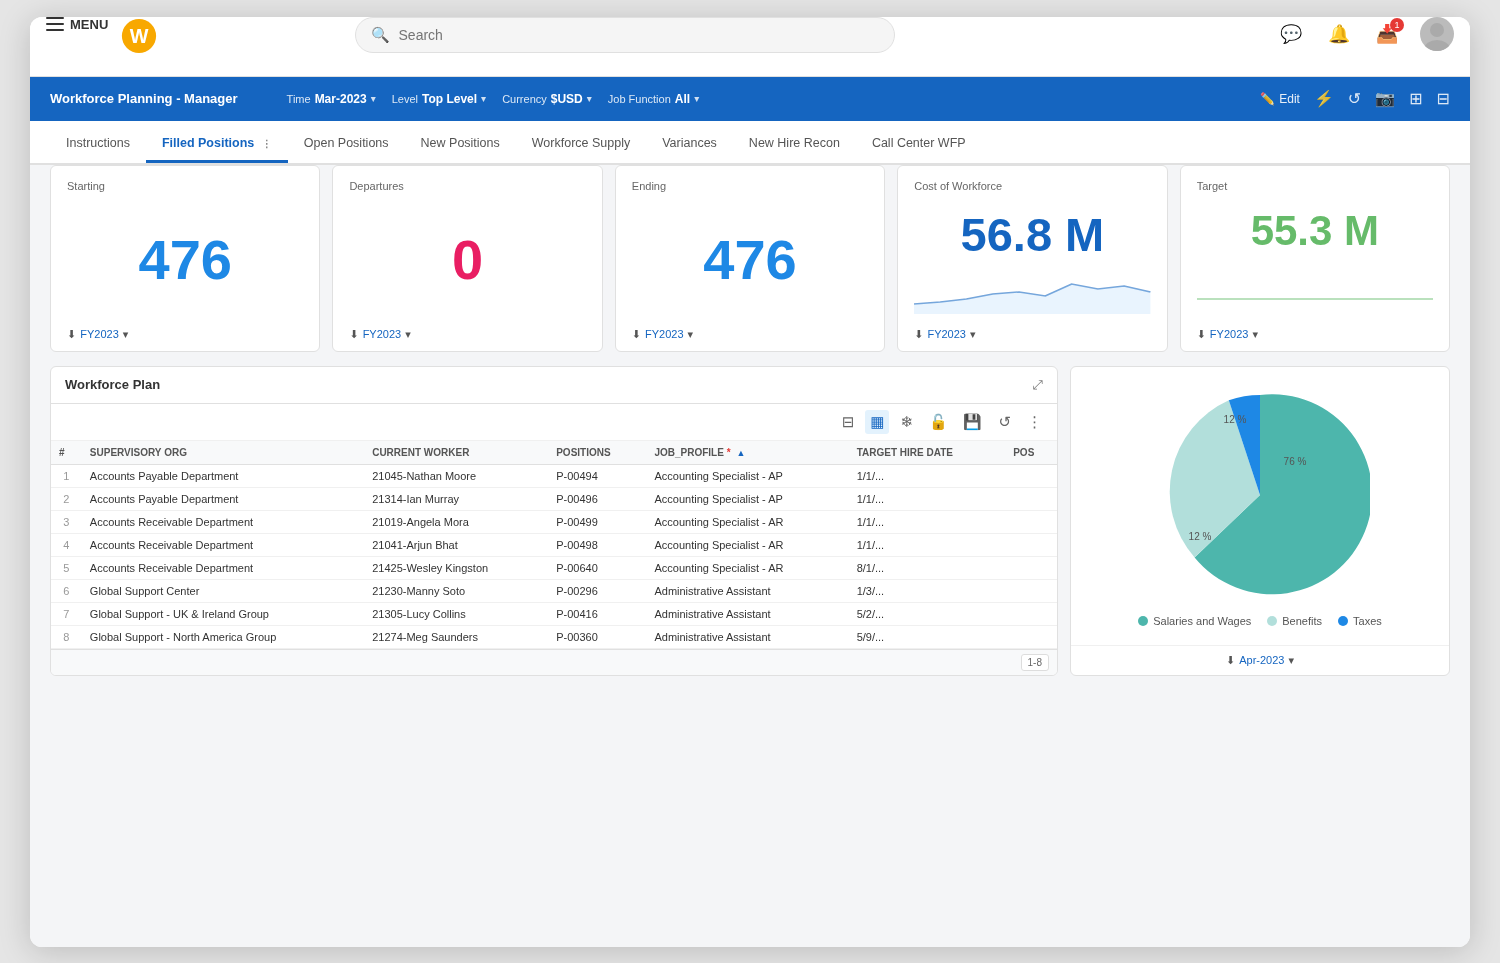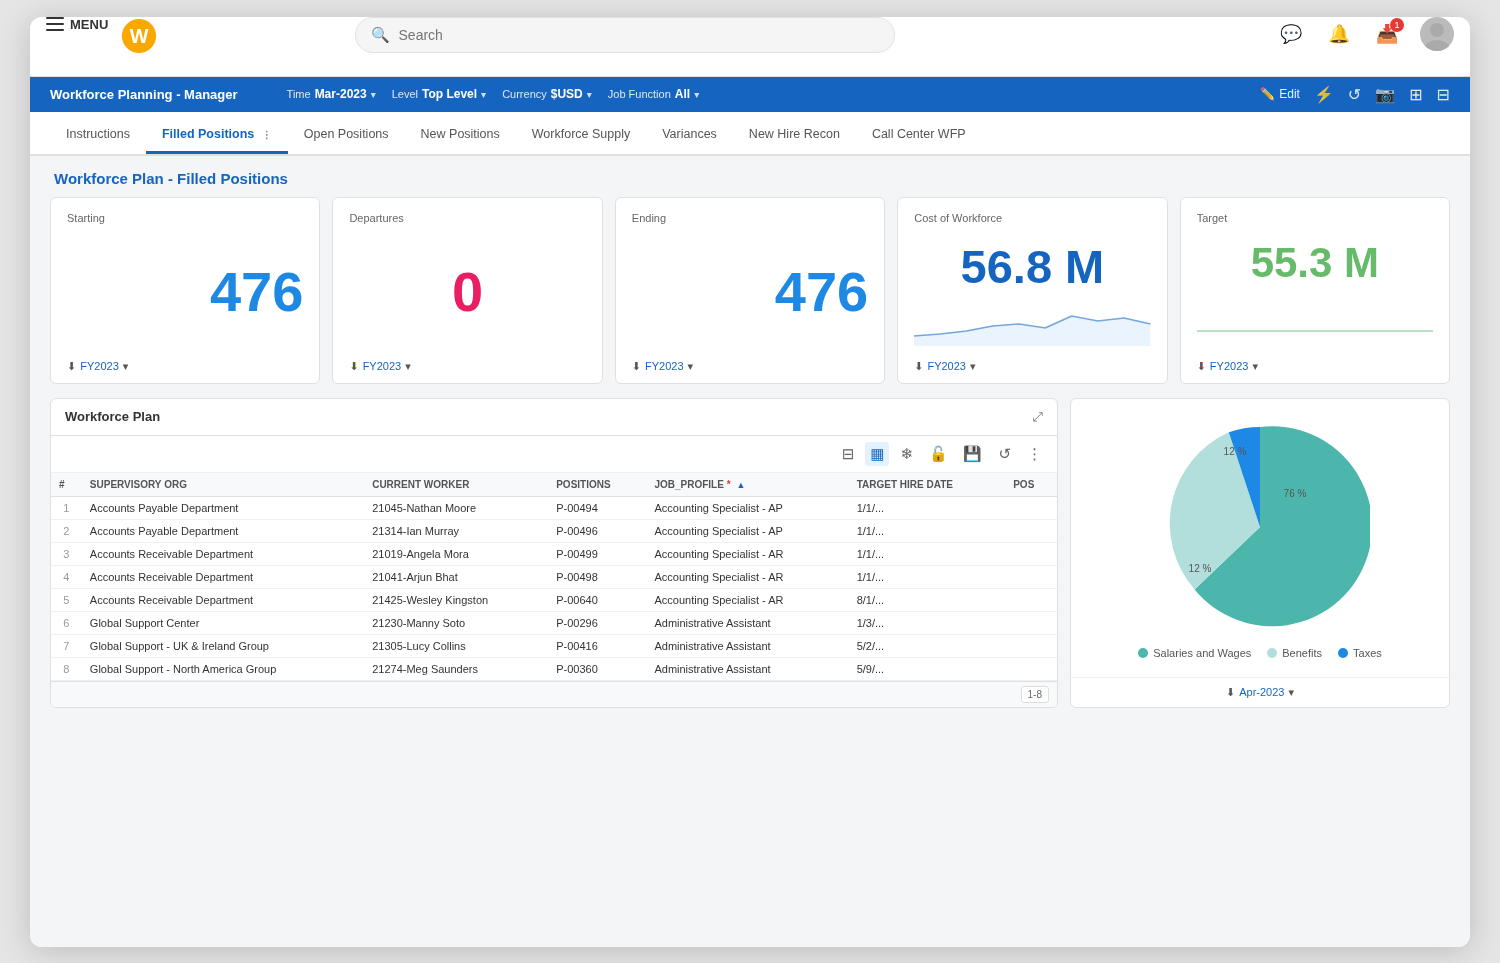--- a/index.html
+++ b/index.html
@@ -23,7 +23,7 @@
     .avatar { width: 34px; height: 34px; border-radius: 50%; background: #bbb; overflow: hidden; cursor: pointer; }
 
     
-    .blue-toolbar { height: 35px; background: #1565c0; display: flex; align-items: center; padding: 0 20px; gap: 0; }
+    .blue-toolbar { height: 44px; background: #1565c0; display: flex; align-items: center; padding: 0 20px; gap: 0; }
     .toolbar-title { color: #fff; font-size: 13px; font-weight: 600; margin-right: 24px; white-space: nowrap; }
     .toolbar-filters { display: flex; align-items: center; gap: 0; flex: 1; margin-left: 25px; }
     .filter-item { display: flex; align-items: center; gap: 4px; color: #fff; font-size: 12px; margin-right: 16px; cursor: pointer; }

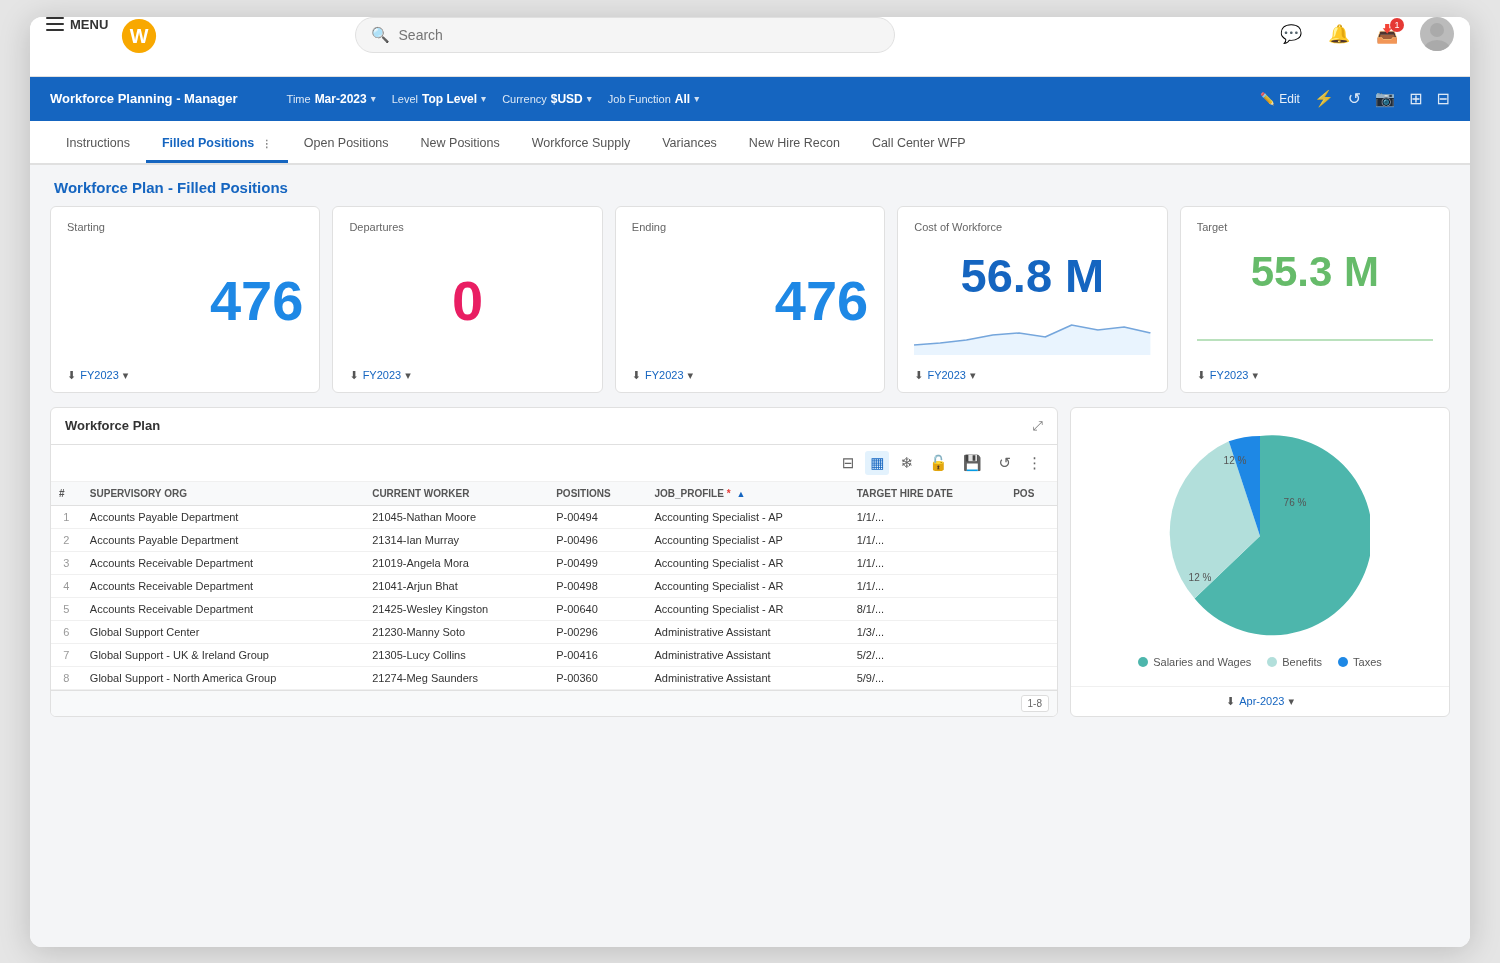--- a/index.html
+++ b/index.html
@@ -198,7 +198,6 @@
   </div>
 
   <div class="main-content">
-    <div class="section-title">Workforce Plan - Filled Positions</div>
 
     <div class="kpi-row">
 

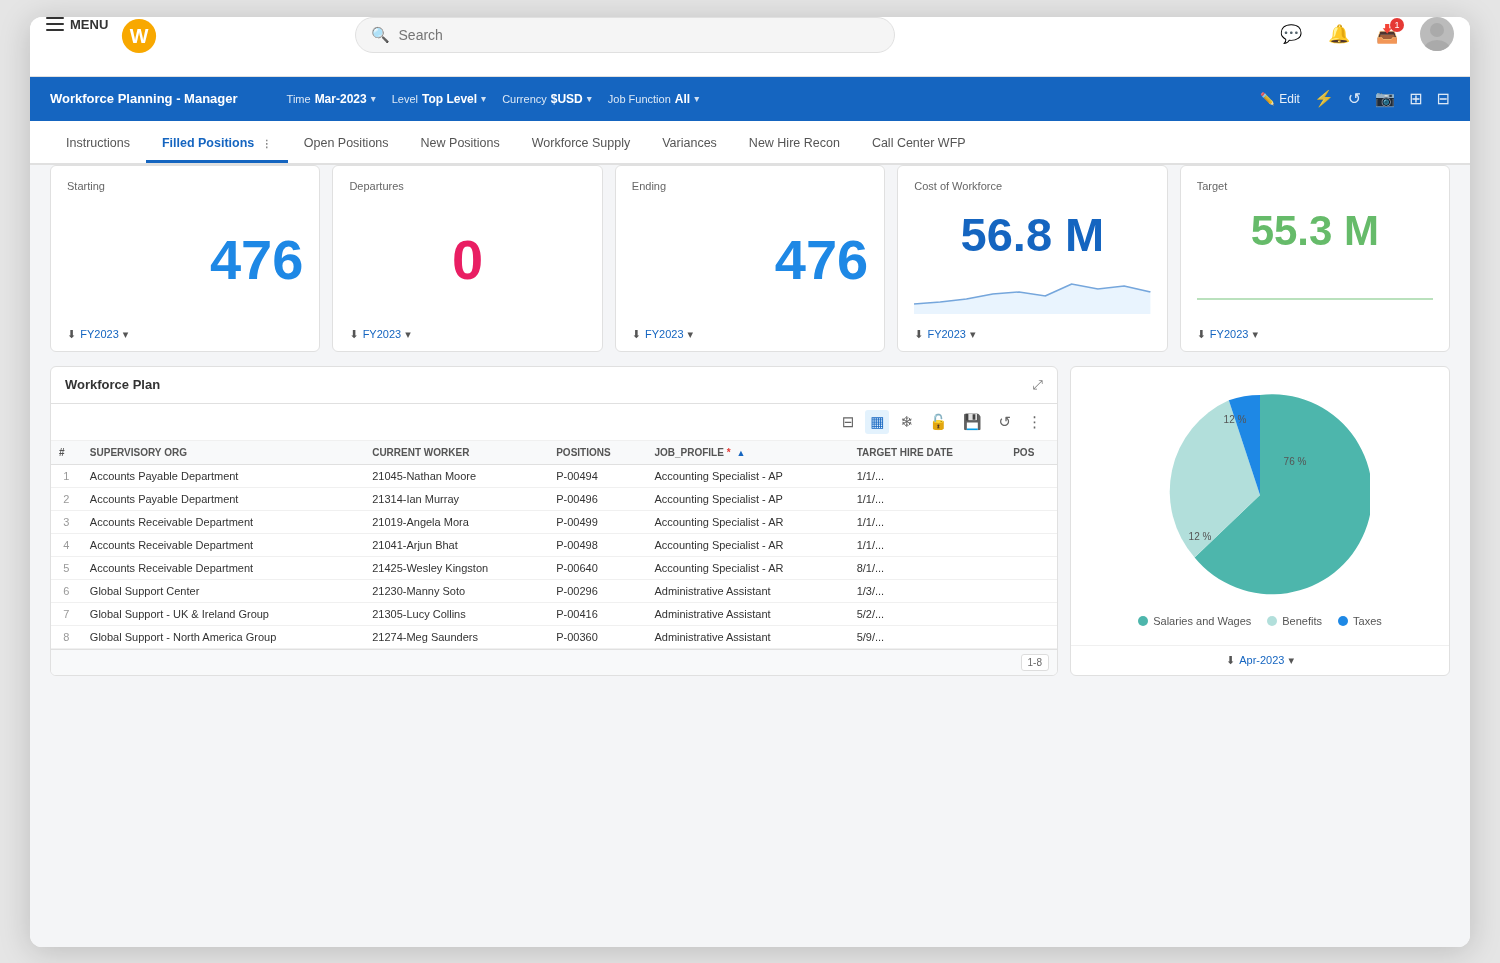--- a/index.html
+++ b/index.html
@@ -49,7 +49,7 @@
     .kpi-card { background: #fff; border-radius: 6px; border: 1px solid #e0e0e0; flex: 1; padding: 14px 16px 10px; display: flex; flex-direction: column; min-height: 180px; }
     .kpi-card .kpi-label { font-size: 11px; color: #666; font-weight: 500; margin-bottom: 8px; }
     .kpi-card .kpi-value { font-size: 56px; font-weight: 700; line-height: 1; margin: auto 0; text-align: center; }
-    .kpi-card .kpi-value.blue { color: #1e88e5; text-align: right; }
+    .kpi-card .kpi-value.blue { color: #1e88e5; }
     .kpi-card .kpi-value.pink { color: #e91e63; }
     .kpi-card .kpi-value.green { color: #66bb6a; }
     .kpi-card .kpi-value.dark-blue { color: #1565c0; }

